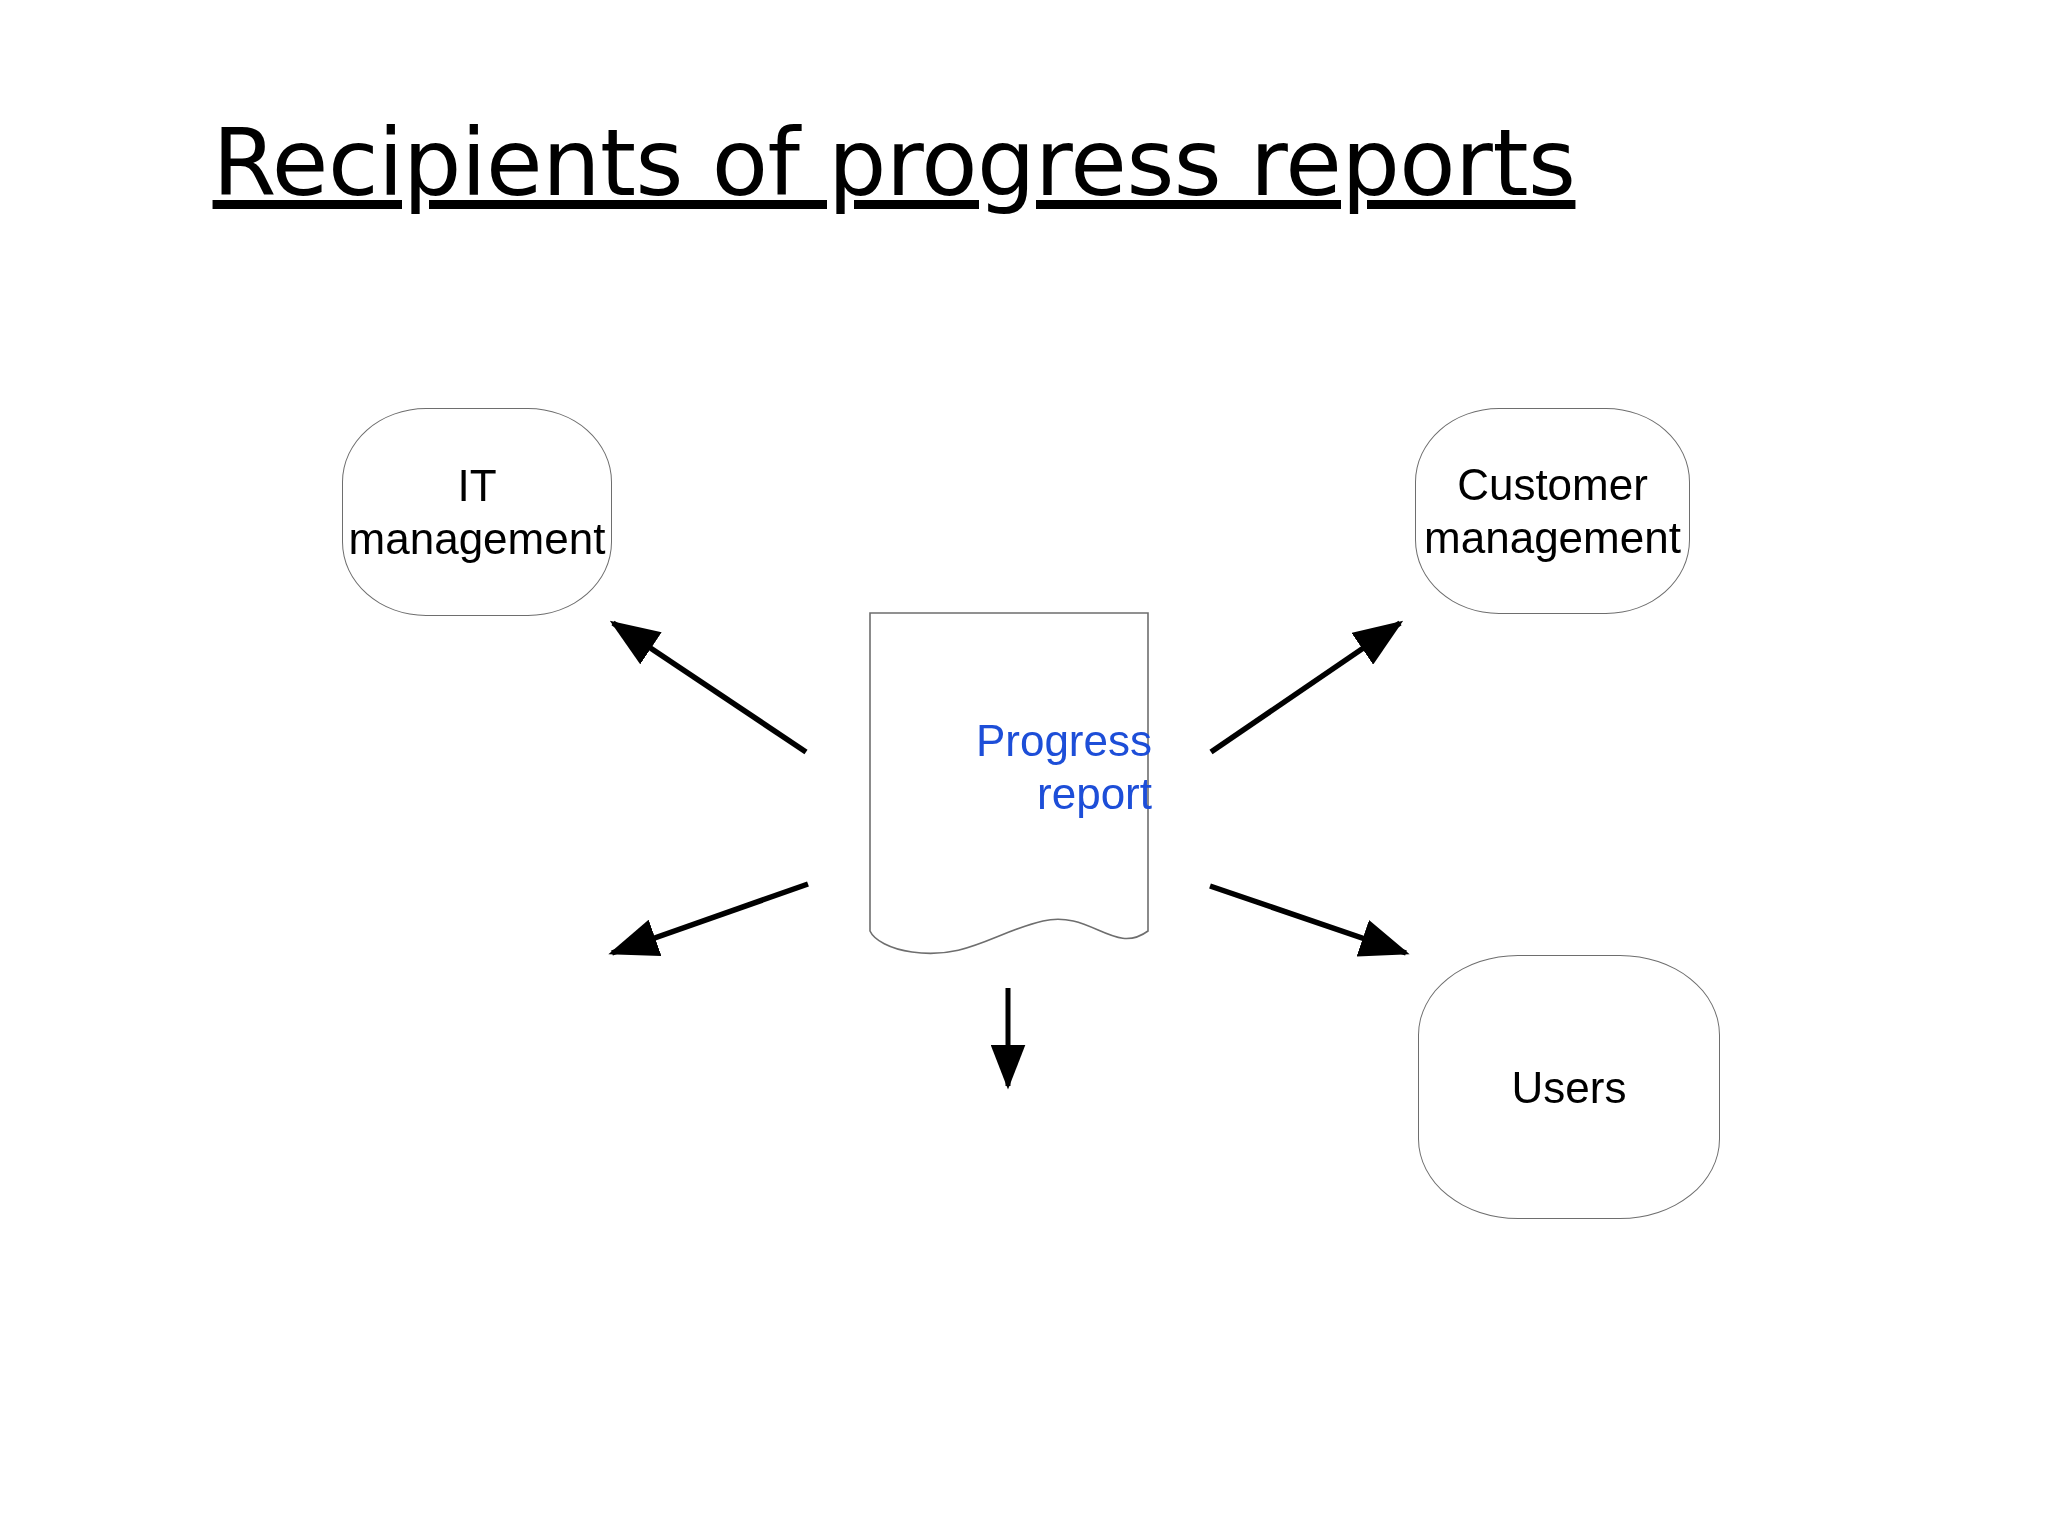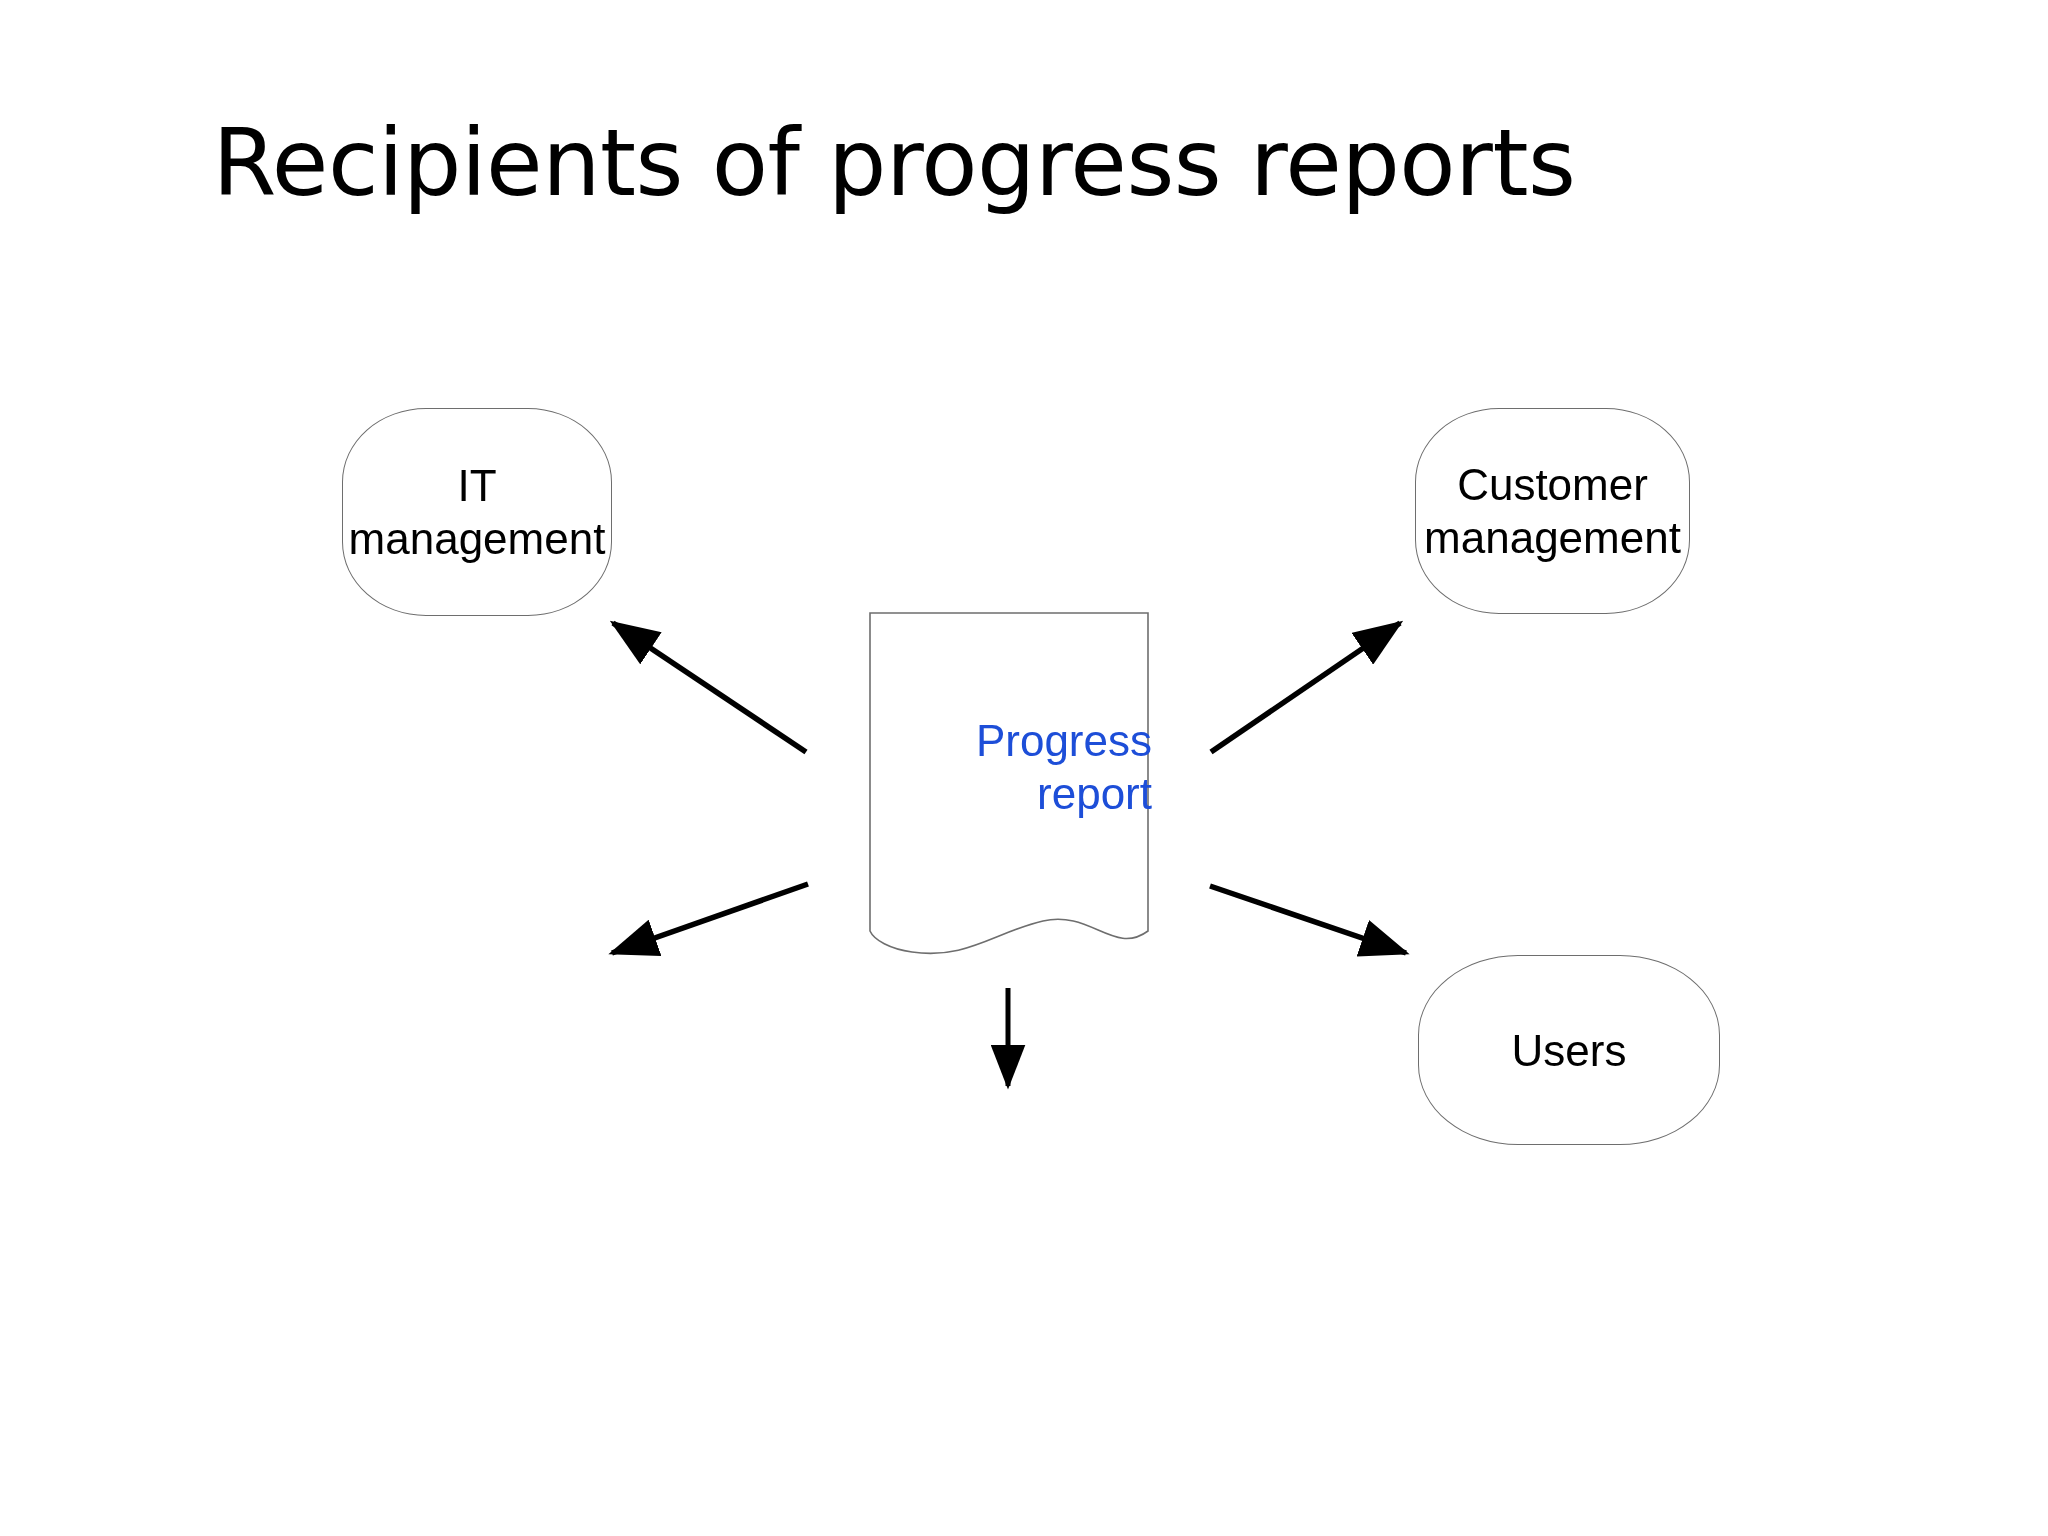--- a/index.html
+++ b/index.html
@@ -35,6 +35,7 @@
     letter-spacing: -0.5px;
     color: #000000;
     white-space: nowrap;
+    text-decoration: underline;
   }
   .node {
     position: absolute;

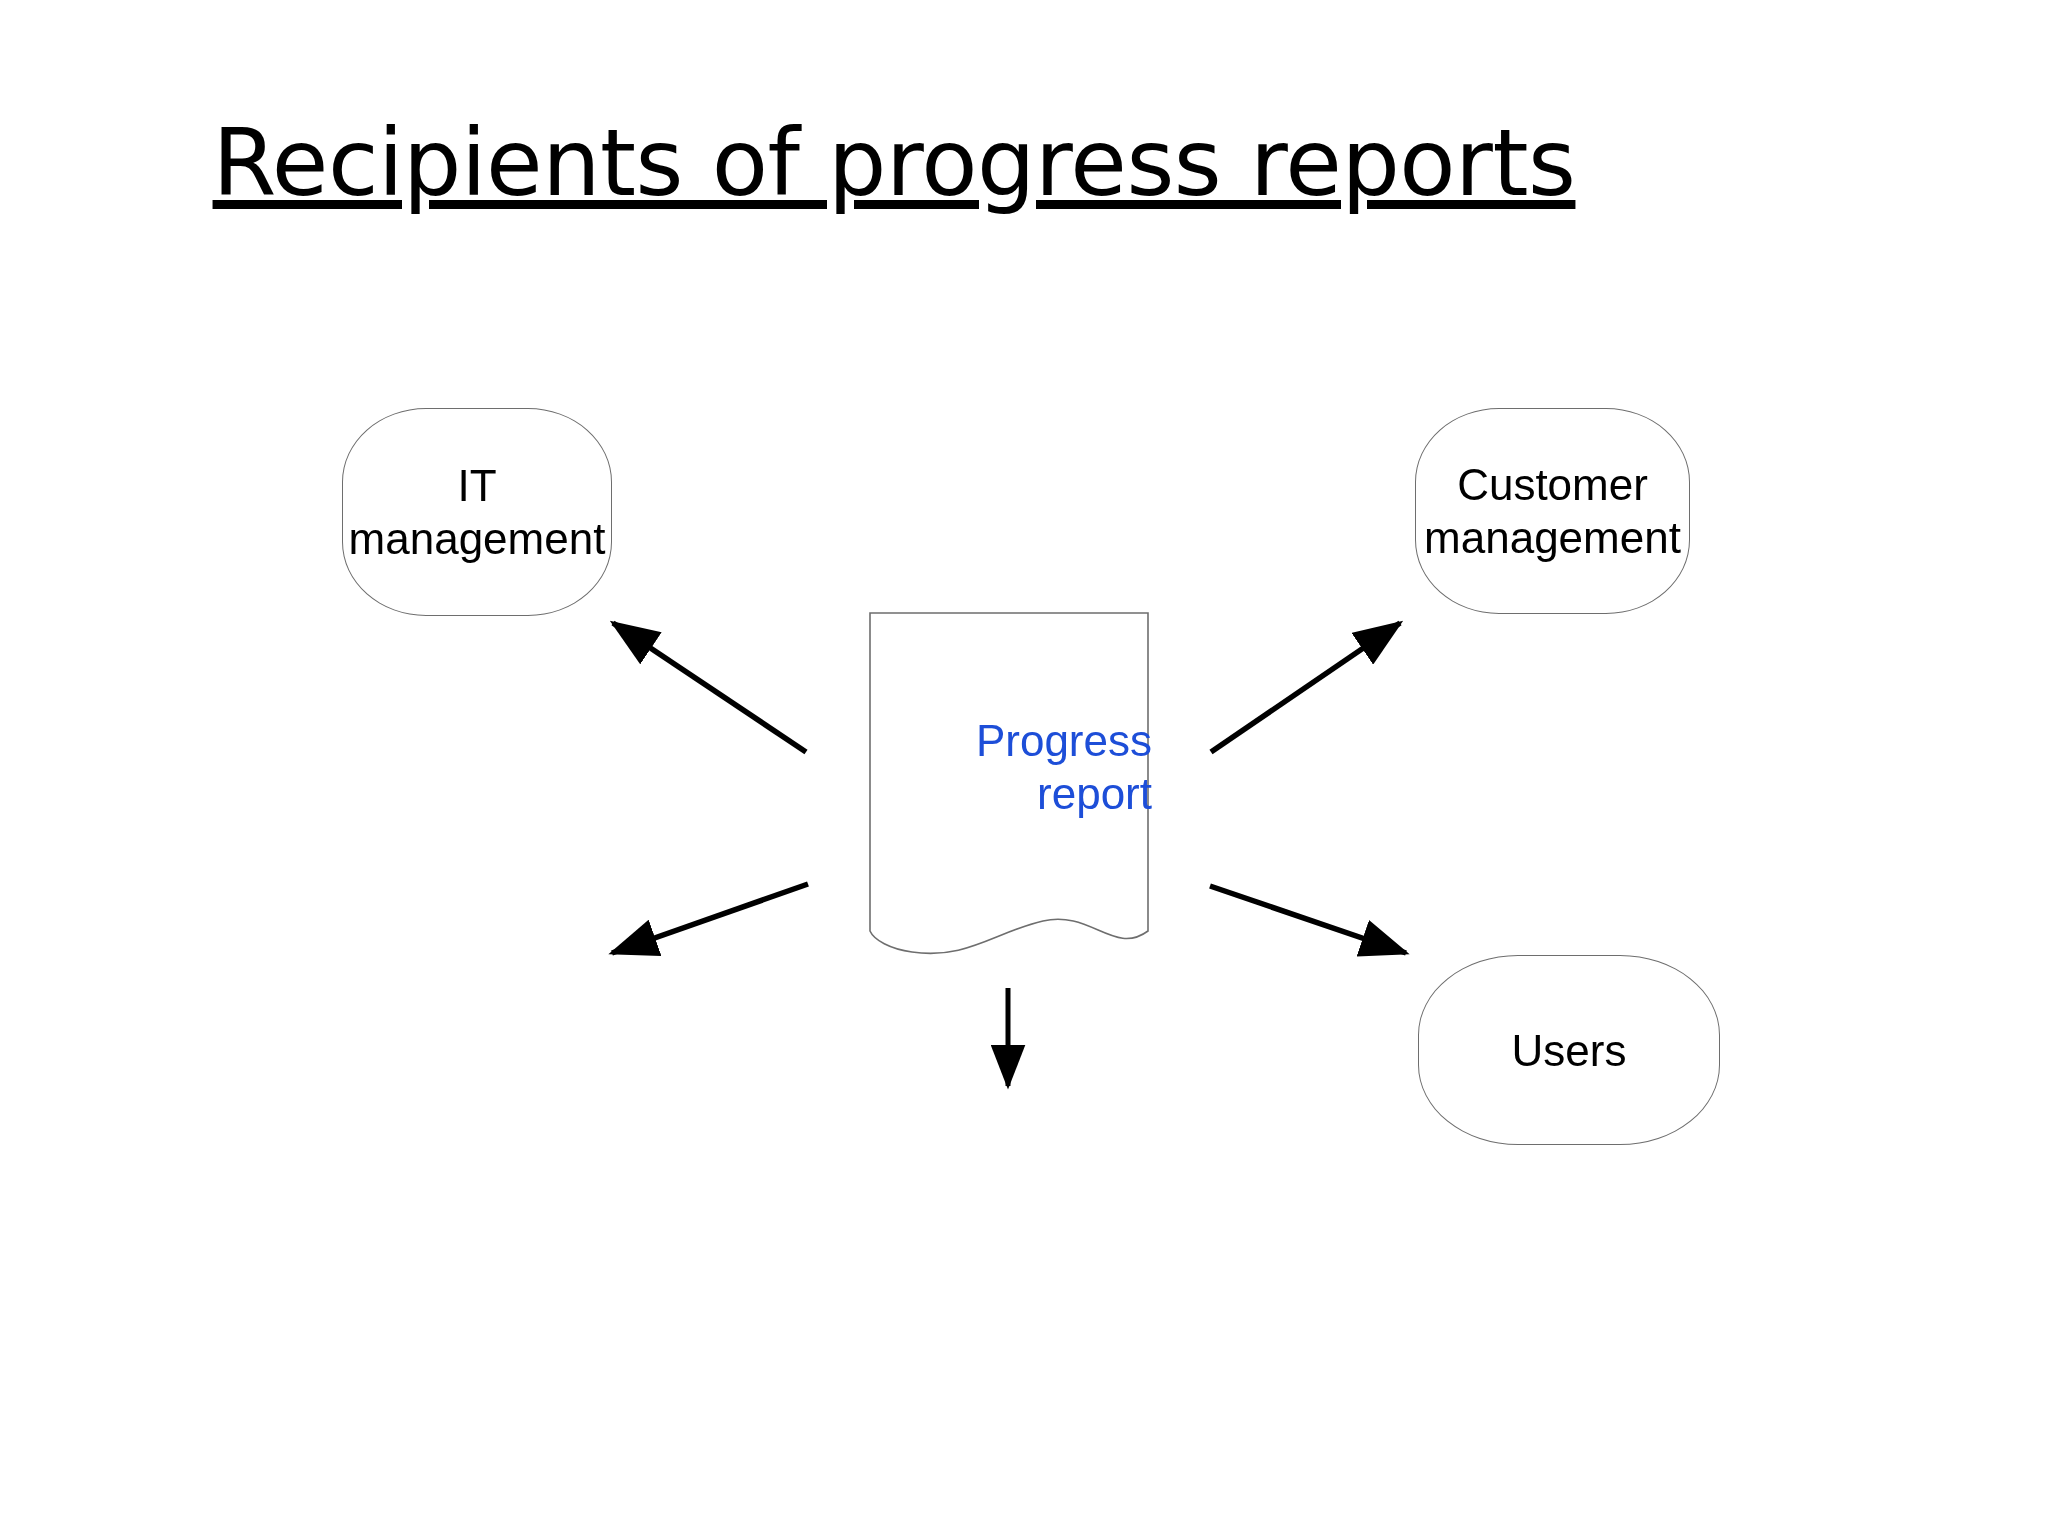--- a/index.html
+++ b/index.html
@@ -69,7 +69,7 @@
     border-radius: 86px / 76px;
   }
   #node-users {
-    left: 1418px; top: 955px;  width: 302px;  height: 190px;
+    left: 1418px; top: 955px;  width: 302px;  height: 264px;
     border-radius: 100px / 80px;
   }
   #node-project-team {

